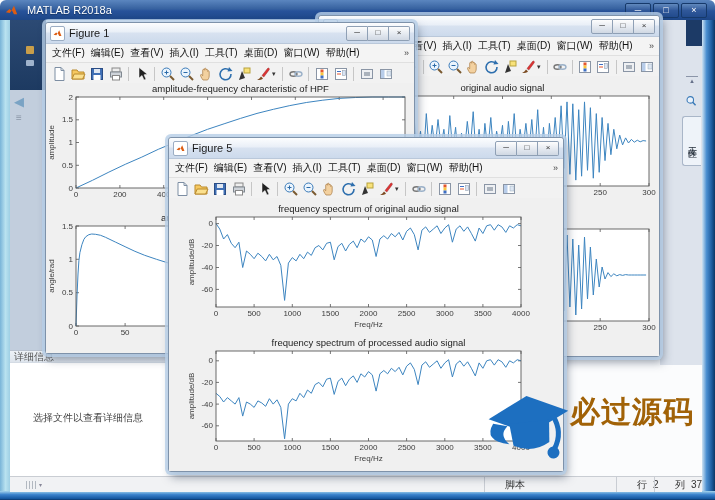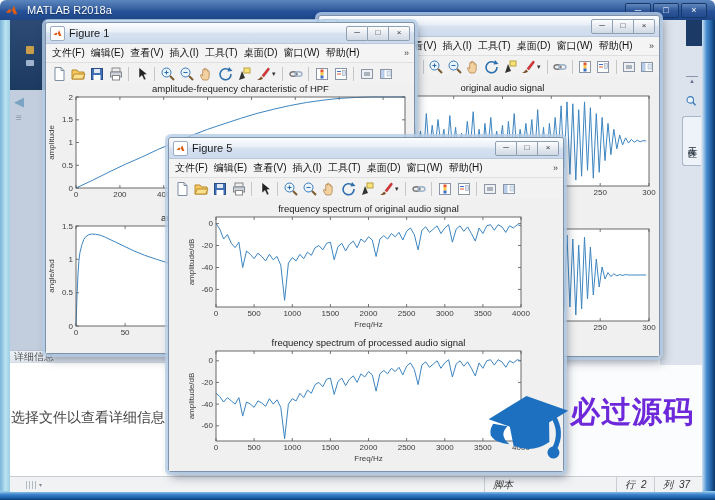--- a/index.html
+++ b/index.html
@@ -41,7 +41,7 @@
     border-top:1px solid #b9c2cf;z-index:3;}
   .details-header{height:11px;background:linear-gradient(#eef2f7,#dde4ec);font-size:10px;color:#555;
     padding-left:4px;line-height:11px;border-bottom:1px solid #d4dbe4;}
-  .details-body{height:110px;display:flex;align-items:center;justify-content:center;font-size:14px;color:#444;text-align:center;}
+  .details-body{height:110px;display:flex;align-items:center;justify-content:center;font-size:10px;color:#444;text-align:center;}
   
   .statusbar{position:absolute;left:10px;top:476px;width:692px;height:15px;background:#f1f2f4;
     border-top:1px solid #c9cdd3;display:flex;align-items:center;font-size:10px;color:#333;z-index:3;}

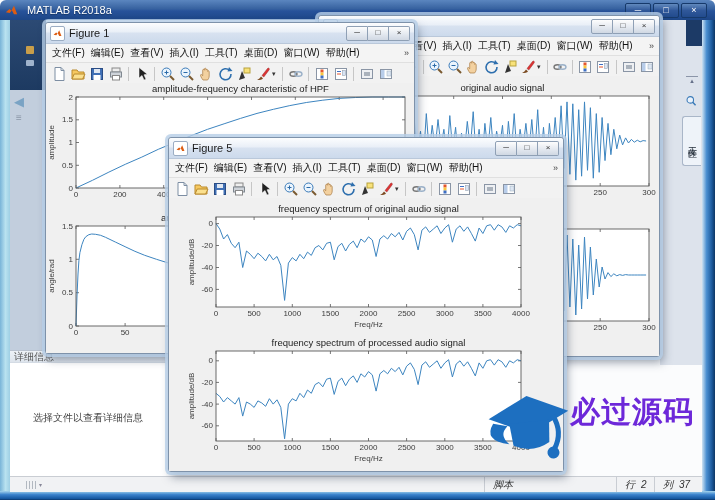--- a/index.html
+++ b/index.html
@@ -83,7 +83,7 @@
   
   .watermark{position:absolute;left:486px;top:392px;width:220px;height:76px;z-index:40;pointer-events:none;}
   .wm-cap{position:absolute;left:0;top:2px;transform:rotate(-6deg);}
-  .wm-brand{position:absolute;left:84px;top:0px;font-size:30px;font-weight:bold;color:#6d28d9;letter-spacing:1px;white-space:nowrap;}
+  .wm-brand{position:absolute;left:84px;top:0px;font-size:30px;font-weight:bold;color:#a16207;letter-spacing:1px;white-space:nowrap;}
   .wm-domain{position:absolute;left:84px;top:36px;font-family:"Liberation Serif",serif;font-size:21px;font-weight:bold;color:#8a8a8a;white-space:nowrap;}
 </style>
 </head>

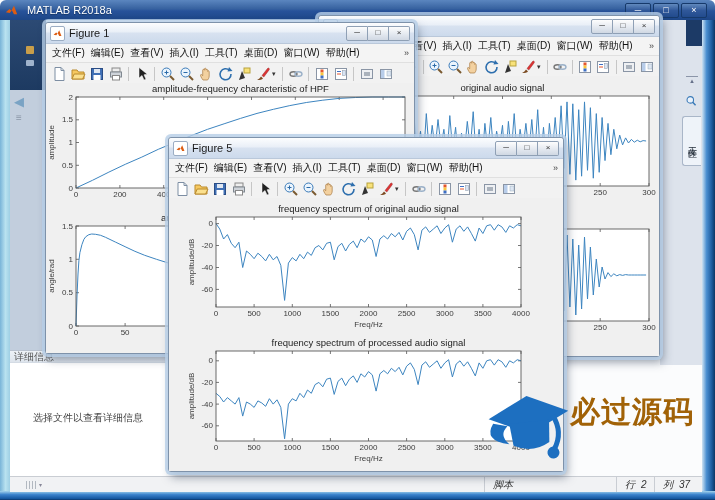--- a/index.html
+++ b/index.html
@@ -49,7 +49,7 @@
   .grip i{display:block;width:1px;height:8px;background:#b2b8c0;margin-right:2px;}
   .grip b{font-size:6px;color:#889;font-weight:normal;margin-left:1px;}
   .sb-spacer{flex:1;}
-  .sb-cell{border-left:1px solid #c9cdd3;height:100%;display:flex;align-items:center;padding-left:8px;box-sizing:border-box;font-style:italic;}
+  .sb-cell{border-left:1px solid #c9cdd3;height:100%;display:flex;align-items:center;padding-left:20px;box-sizing:border-box;}
   .sb-type{width:132px;}
   .sb-line{width:38px;gap:6px;}
   .sb-col{width:48px;gap:6px;}

